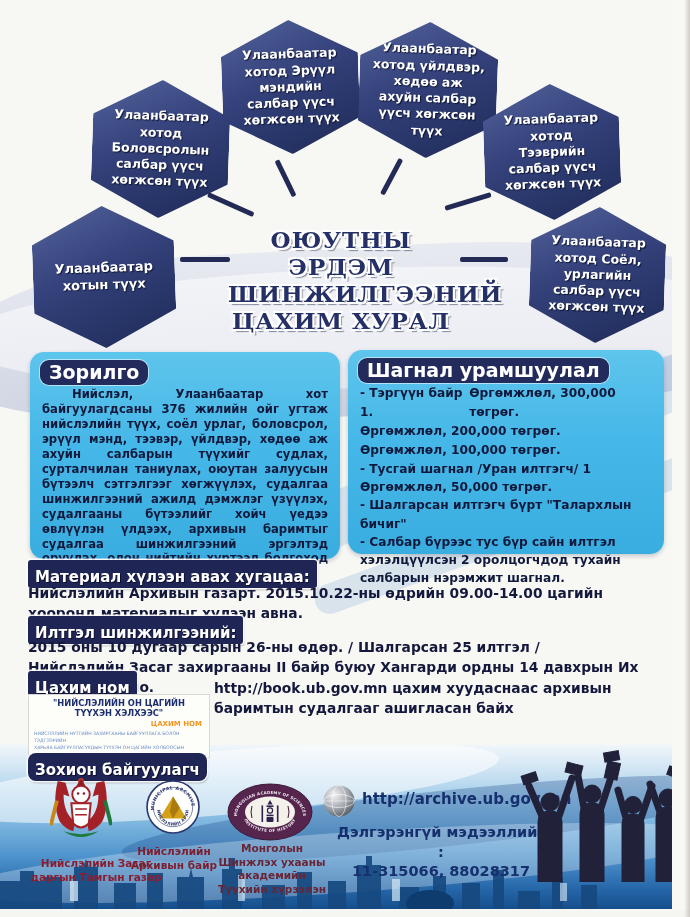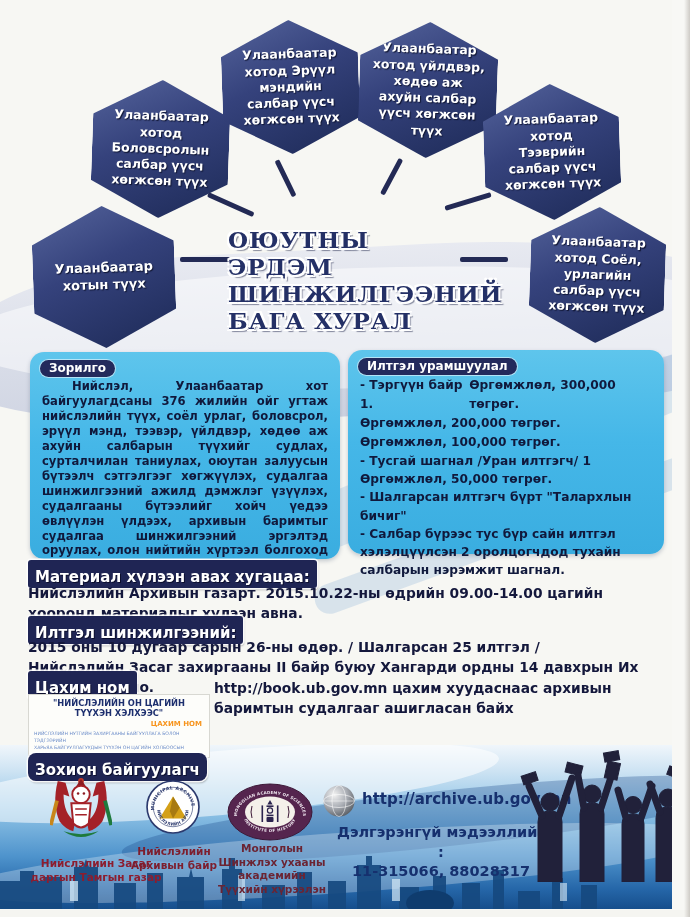--- a/index.html
+++ b/index.html
@@ -40,7 +40,7 @@
   .dash{position:absolute;height:4.5px;background:#232a55;z-index:3;border-radius:2px;}
   .dashL{left:180px;top:257px;width:50px;}
   .dashR{left:460px;top:257px;width:48px;}
-  .main-title{position:absolute;left:228px;top:226px;width:226px;z-index:3;
+  .main-title{position:absolute;left:228px;top:226px;width:226px;z-index:3;text-align:center;
     font-family:"DejaVu Serif","Liberation Serif",serif;font-weight:bold;font-size:23px;
     line-height:27px;letter-spacing:1px;color:#243066;
     text-shadow:-2px -2px 0 #fff,2px -2px 0 #fff,-2px 2px 0 #fff,2px 2px 0 #fff,3px 3px 1px rgba(25,32,70,.5);}

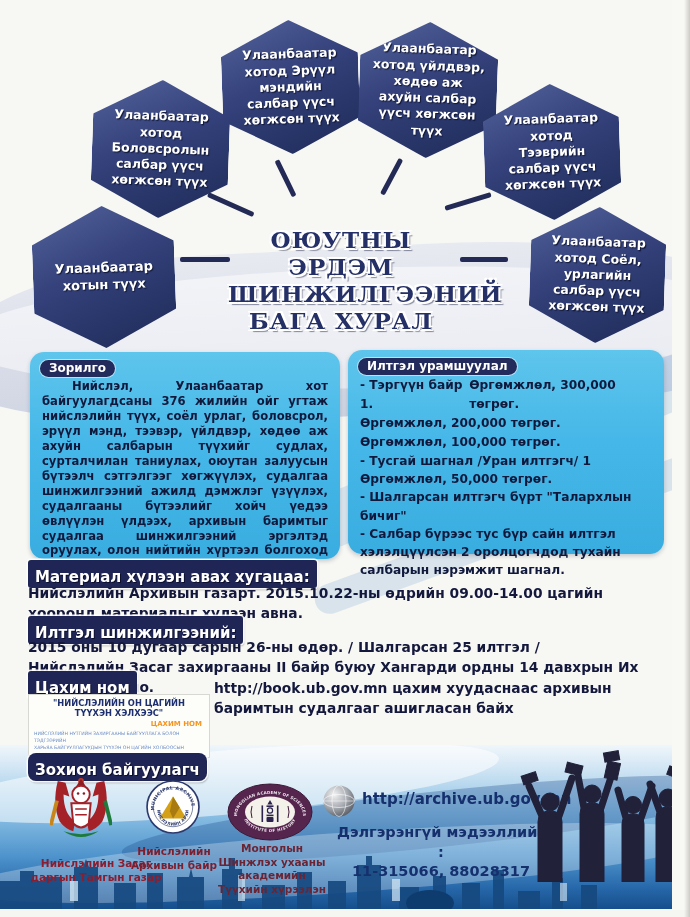--- a/index.html
+++ b/index.html
@@ -150,7 +150,7 @@
   <div class="main-title">
     <div>ОЮУТНЫ ЭРДЭМ</div>
     <div>ШИНЖИЛГЭЭНИЙ</div>
-    <div>БАГА ХУРАЛ</div>
+    <div>ЦАХИМ ХУРАЛ</div>
   </div>
 
   <div class="panel panel-purpose">

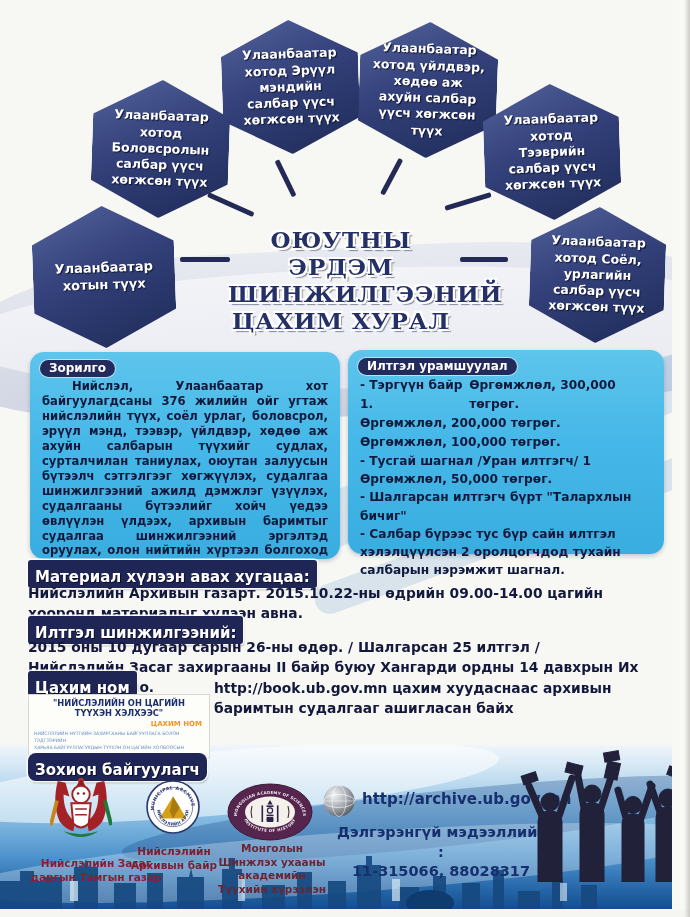--- a/index.html
+++ b/index.html
@@ -52,7 +52,7 @@
   .panel-purpose{left:30px;top:352px;width:310px;height:207px;}
   .panel-awards{left:348px;top:350px;width:316px;height:204px;}
   .panel-tag{display:inline-block;margin:8px 0 1px 10px;background:#232a5c;color:#fff;
-    font-weight:bold;font-size:12px;padding:1px 9px 2px;border-radius:9px;
+    font-weight:bold;font-size:19px;padding:1px 9px 2px;border-radius:9px;
     box-shadow:0 0 0 1px rgba(255,255,255,.55);}
   .panel-body{padding:1px 12px 8px;color:#10193c;font-weight:bold;font-size:11.6px;
     line-height:1.29;text-align:justify;}

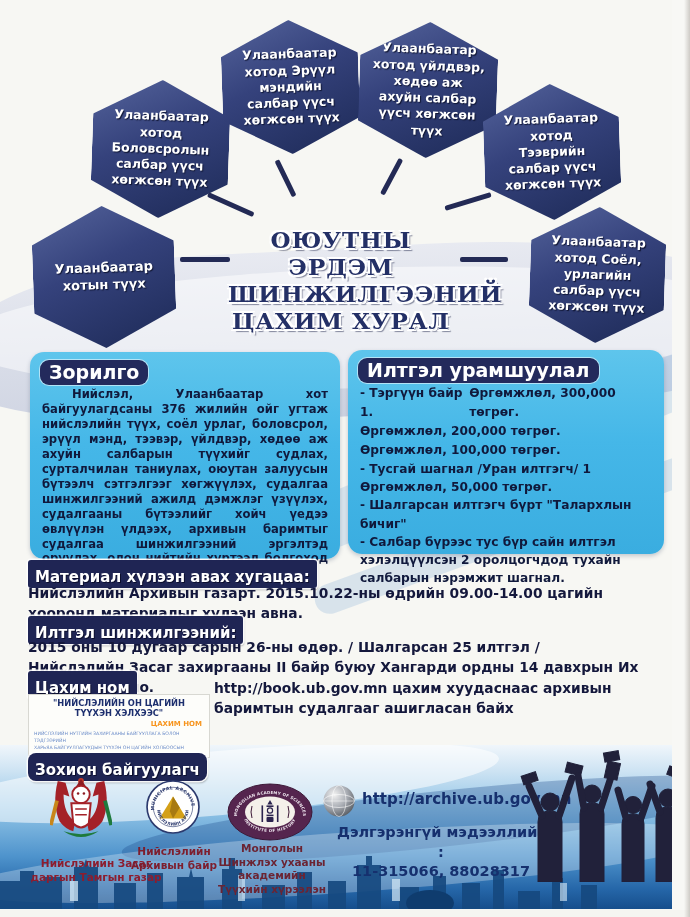--- a/index.html
+++ b/index.html
@@ -159,7 +159,7 @@
   </div>
 
   <div class="panel panel-awards">
-    <span class="panel-tag">Илтгэл урамшуулал</span>
+    <span class="panel-tag">Шагнал урамшуулал</span>
     <div class="award-row">
       <span>- Тэргүүн байр 1.</span>
       <span>Өргөмжлөл, 300,000 төгрөг.</span>

